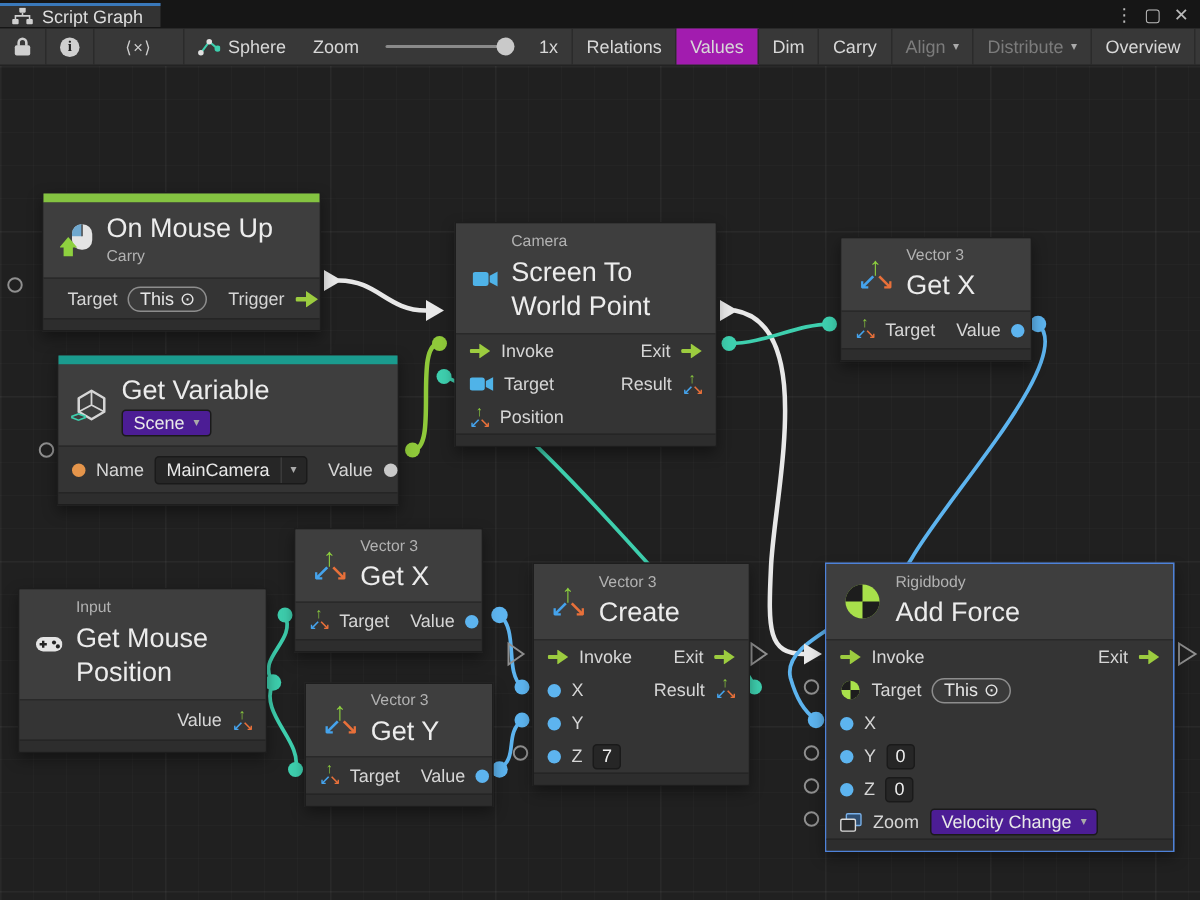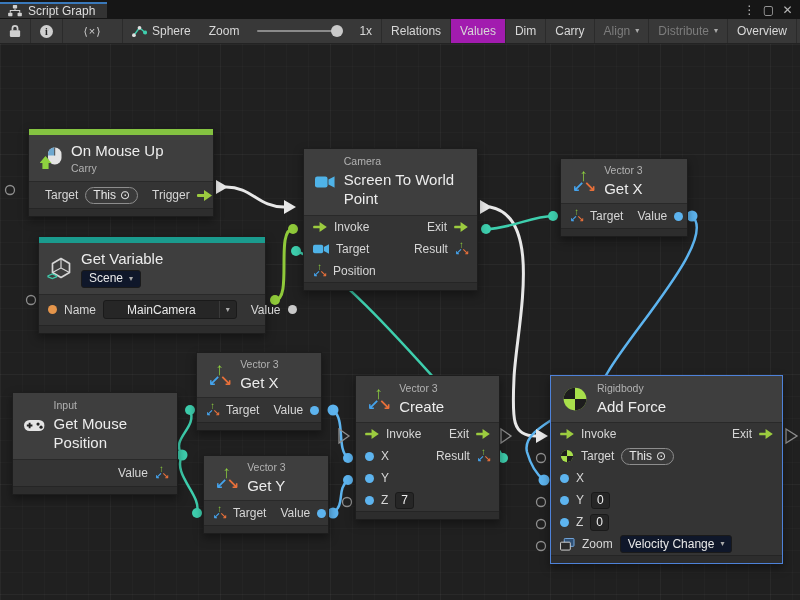--- a/index.html
+++ b/index.html
@@ -37,7 +37,7 @@
   .nh{display:flex;align-items:center;gap:9px;padding:6px 11px;background:#3e3e3e}
   .nh .tx{display:flex;flex-direction:column;line-height:1.3;gap:1px}
   .tp{font-size:10.5px;color:#b2b2b2}
-  .tt{font-size:15px;color:#ececec}
+  .tt{font-size:18px;color:#ececec}
   .nrows{background:#343434;border-top:1px solid #292929}
   .nrow{display:flex;align-items:center;gap:7px;height:22px;padding:0 9px;font-size:12px;color:#d6d6d6;white-space:nowrap}
   .nrow-lg{height:30px}

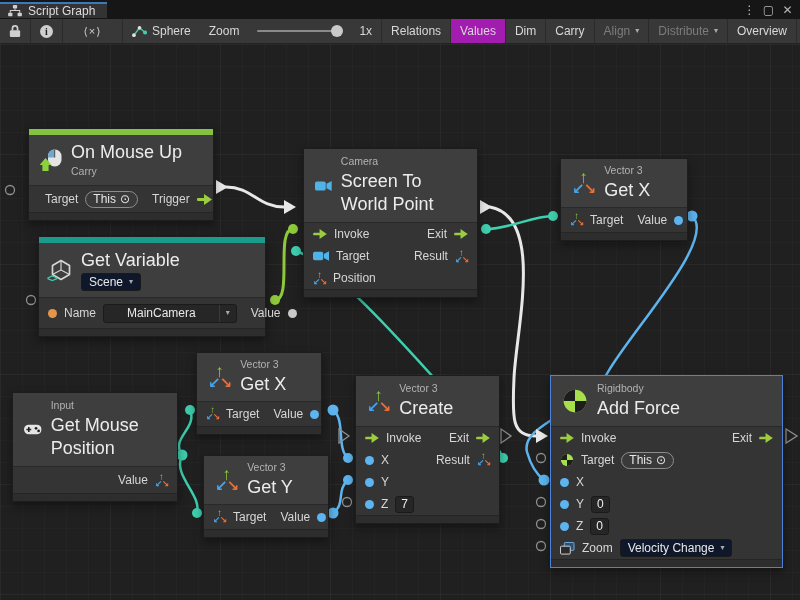--- a/index.html
+++ b/index.html
@@ -47,7 +47,7 @@
   .dot.blue{background:#5db4ef}.dot.orange{background:#e5954b}.dot.white{background:#c9c9c9}
   .pill{display:inline-flex;align-items:center;gap:4px;border:1px solid #8d8d8d;border-radius:10px;padding:0 7px;height:17px;font-size:12px;color:#e6e6e6;background:#3a3a3a}
   .fld{background:#262626;border:1px solid #1a1a1a;border-radius:3px;padding:0 5px;height:17px;display:inline-flex;align-items:center;color:#eee;font-size:12px}
-  .dd{background:#0f172a;border:1px solid #1a1a1a;border-radius:3px;height:18px;display:inline-flex;align-items:center;gap:6px;padding:0 7px;color:#e8e8e8;font-size:12px}
+  .dd{background:#4c1d95;border:1px solid #1a1a1a;border-radius:3px;height:18px;display:inline-flex;align-items:center;gap:6px;padding:0 7px;color:#e8e8e8;font-size:12px}
   .dd2{display:inline-flex;align-items:stretch;background:#262626;border:1px solid #1a1a1a;border-radius:3px;height:19px;font-size:12px;color:#e8e8e8}
   .dd2-txt{display:flex;align-items:center;padding:0 23px}
   .dd2-btn{display:flex;align-items:center;padding:0 6px;border-left:1px solid #3a3a3a}

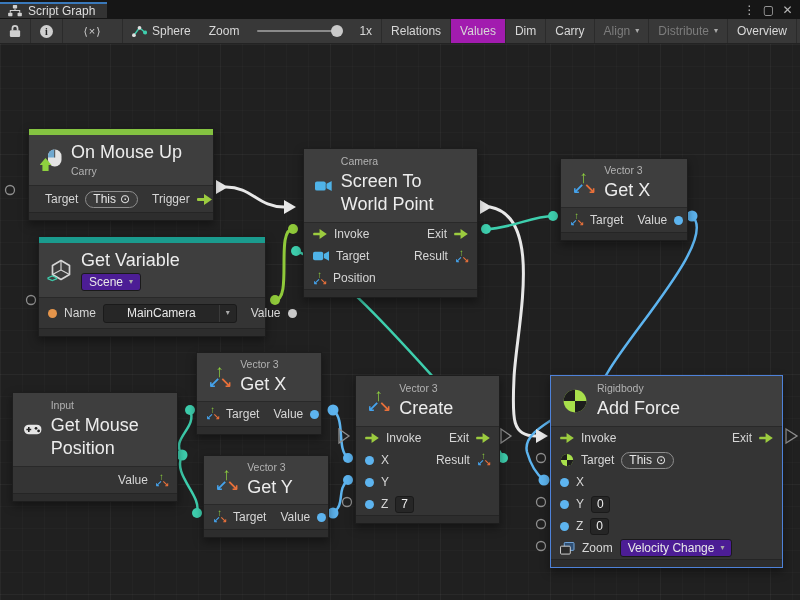--- a/index.html
+++ b/index.html
@@ -49,7 +49,7 @@
   .fld{background:#262626;border:1px solid #1a1a1a;border-radius:3px;padding:0 5px;height:17px;display:inline-flex;align-items:center;color:#eee;font-size:12px}
   .dd{background:#4c1d95;border:1px solid #1a1a1a;border-radius:3px;height:18px;display:inline-flex;align-items:center;gap:6px;padding:0 7px;color:#e8e8e8;font-size:12px}
   .dd2{display:inline-flex;align-items:stretch;background:#262626;border:1px solid #1a1a1a;border-radius:3px;height:19px;font-size:12px;color:#e8e8e8}
-  .dd2-txt{display:flex;align-items:center;padding:0 23px}
+  .dd2-txt{display:flex;align-items:center;padding:0 7px}
   .dd2-btn{display:flex;align-items:center;padding:0 6px;border-left:1px solid #3a3a3a}
   
   .v3{display:inline-flex;flex-direction:column;align-items:center;line-height:.72;font-weight:bold;flex:0 0 auto}

